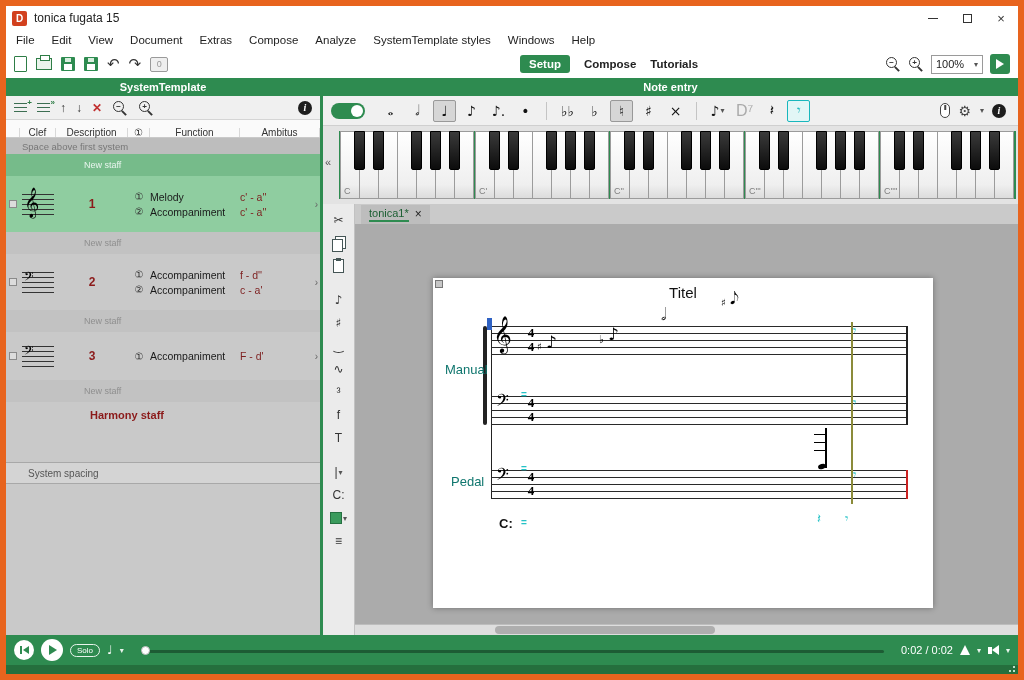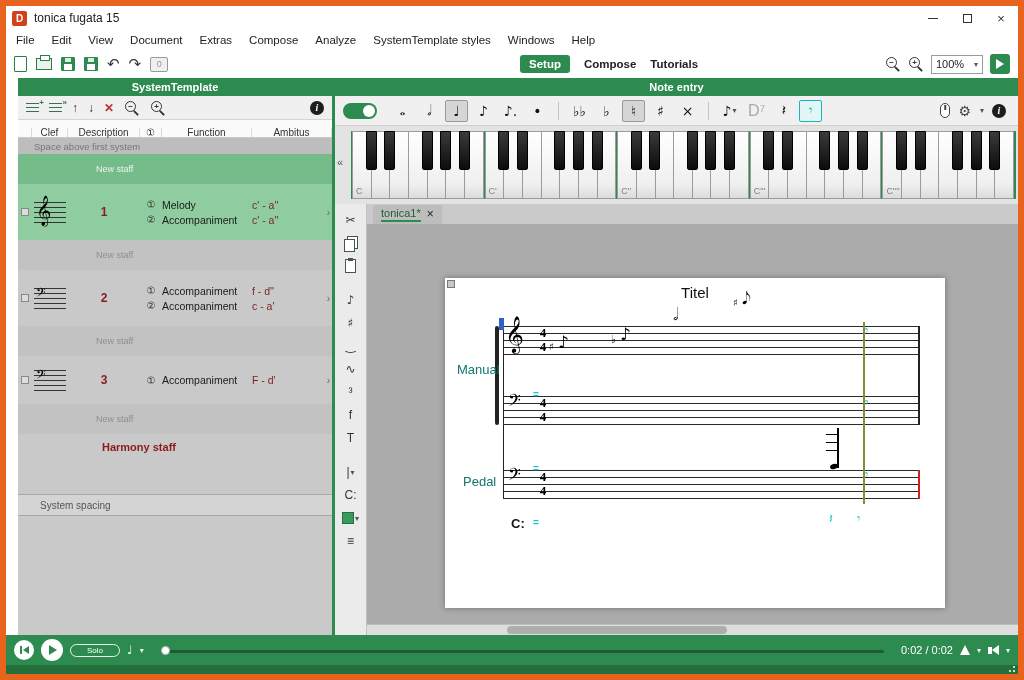--- a/index.html
+++ b/index.html
@@ -53,7 +53,7 @@
                    border-top:5px solid transparent;border-bottom:5px solid transparent;border-left:8px solid #fff;}
 
   
-  .main{flex:1;display:flex;min-height:0;padding-left:12px;}
+  .main{flex:1;display:flex;min-height:0;}
   .divider{width:3px;background:#2e8b50;}
   .panel-header{height:18px;background:#2e8b50;color:#fff;font-size:11px;font-weight:bold;
                 display:flex;align-items:center;justify-content:center;flex:0 0 auto;}

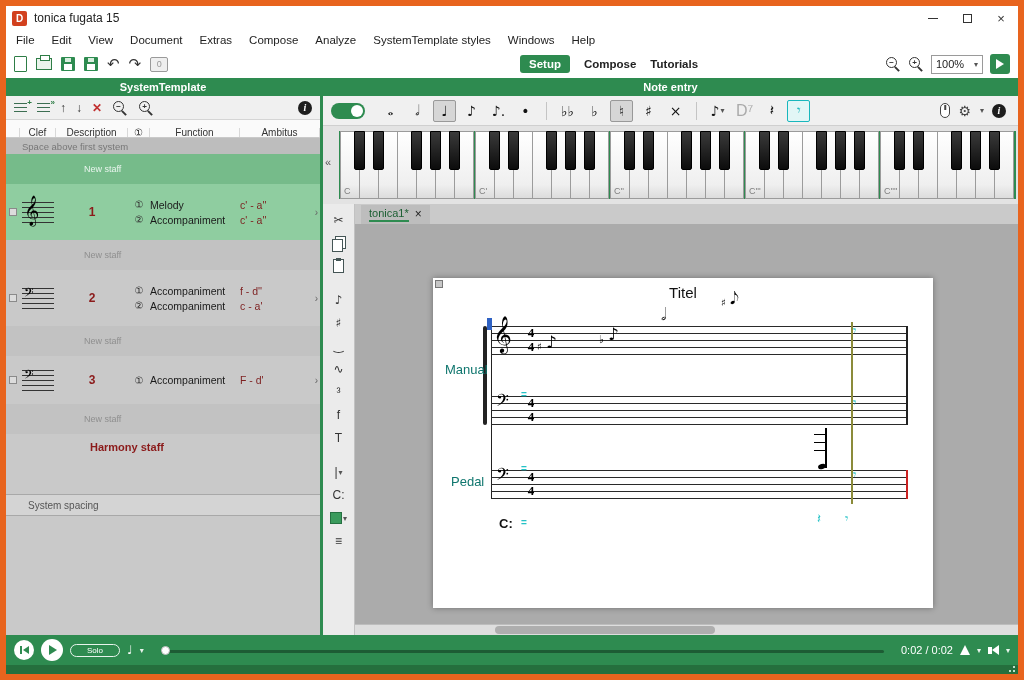--- a/index.html
+++ b/index.html
@@ -73,7 +73,7 @@
   .col-gut{width:14px;}.col-clef{width:36px;}.col-desc{width:72px;}.col-idx{width:22px;}.col-func{width:90px;}.col-amb{flex:1;}
   .lt-body{flex:1;background:#c9c9c9;position:relative;overflow:hidden;font-size:10px;}
   .row-space{height:16px;background:#bdbdbd;color:#777;font-size:9.5px;display:flex;align-items:center;padding-left:16px;}
-  .newstaff{height:30px;background:#c2c2c2;color:#8f8f8f;font-size:9px;display:flex;align-items:center;padding-left:78px;}
+  .newstaff{height:22px;background:#c2c2c2;color:#8f8f8f;font-size:9px;display:flex;align-items:center;padding-left:78px;}
   .sel-block{background:#8fcda0;}
   .sel-block .newstaff{background:#76bb8a;color:#e9f5ee;}
   .lt-row{display:flex;align-items:stretch;height:56px;position:relative;}

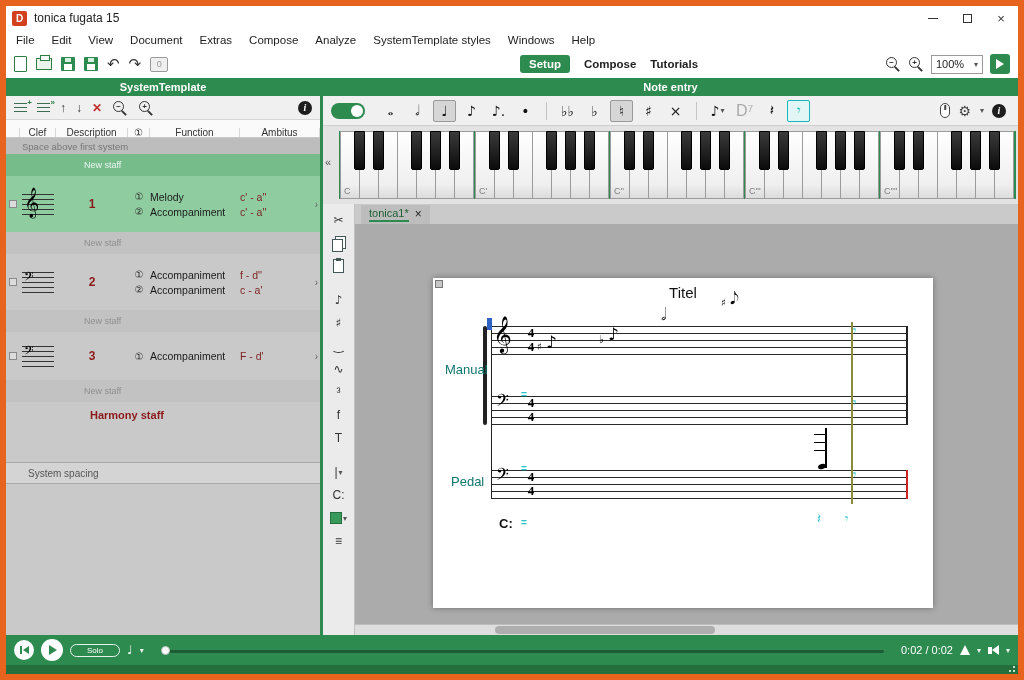--- a/index.html
+++ b/index.html
@@ -185,7 +185,7 @@
   .tri-r{width:0;height:0;border-top:5px solid transparent;border-bottom:5px solid transparent;border-left:8px solid #2e8b50;margin-left:2px;}
   .tri-l{width:0;height:0;border-top:4px solid transparent;border-bottom:4px solid transparent;border-right:6px solid #2e8b50;}
   .bar-l{width:2px;height:8px;background:#2e8b50;}
-  .solo-badge{border:1px solid #e8f4ec;color:#fff;font-size:8px;border-radius:8px;padding:1px 16px;}
+  .solo-badge{border:1px solid #e8f4ec;color:#fff;font-size:8px;border-radius:8px;padding:1px 6px;}
   .pb-icon{color:#fff;font-size:12px;line-height:1;}
   .pb-dd{color:#e8f4ec;font-size:8px;}
   .slider{flex:1;position:relative;height:9px;margin:0 10px;}

